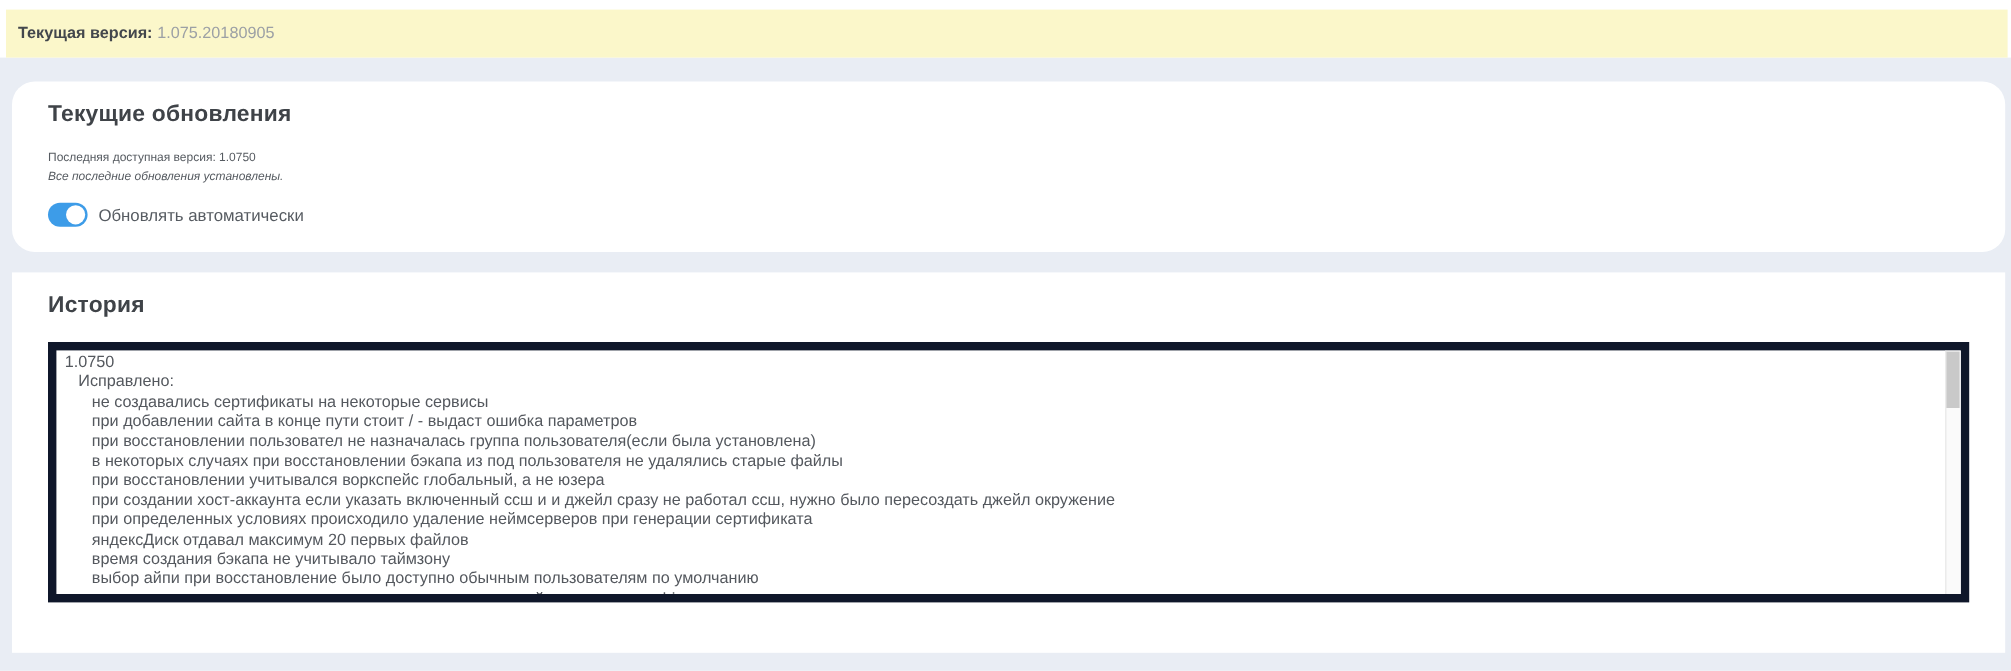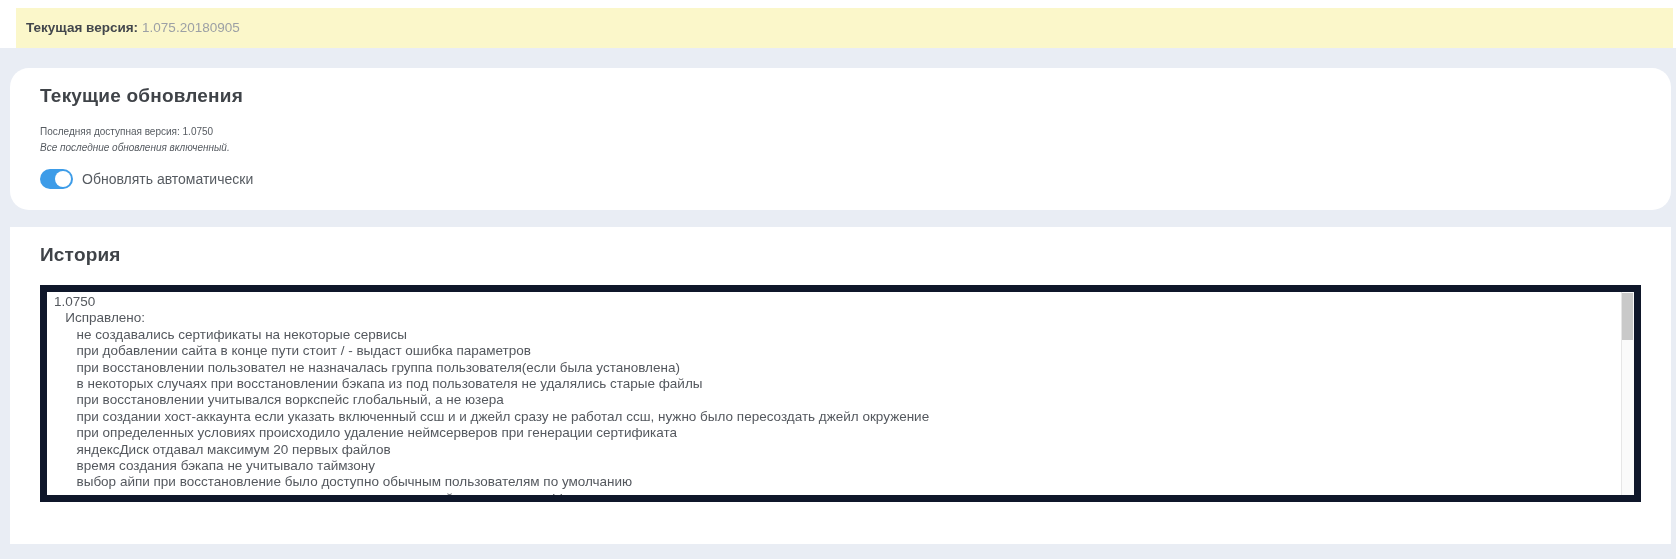--- a/index.html
+++ b/index.html
@@ -14,7 +14,7 @@
   }
   .header-strip {
     background: #ffffff;
-    padding: 8px 3px 0 16px;
+    padding: 8px 3px 0 5px;
   }
   .version-banner {
     background: #fbf7ca;

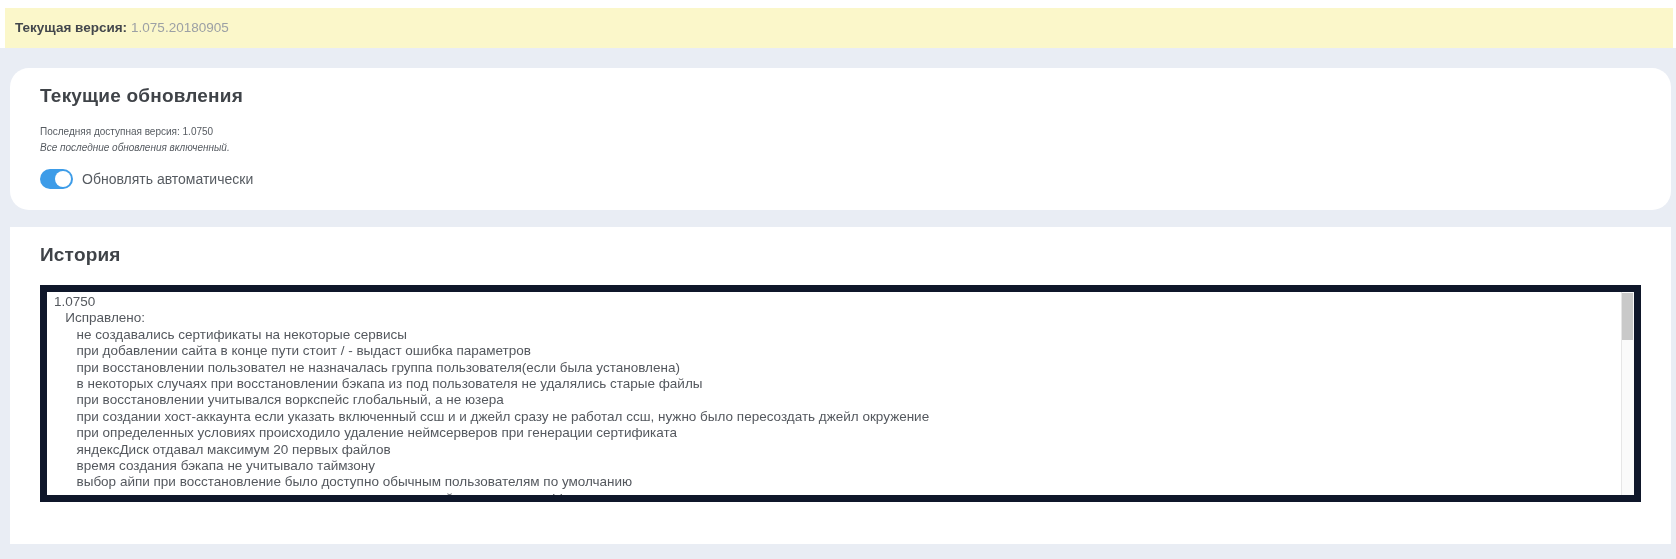--- a/index.html
+++ b/index.html
@@ -132,7 +132,7 @@
 <div class="card card-1">
   <h2>Текущие обновления</h2>
   <p class="line">Последняя доступная версия: 1.0750</p>
-  <p class="line italic">Все последние обновления включенный.</p>
+  <p class="line italic">Все последние обновления установлены.</p>
   <div class="toggle-row">
     <div class="toggle">
       <div class="knob"></div>

